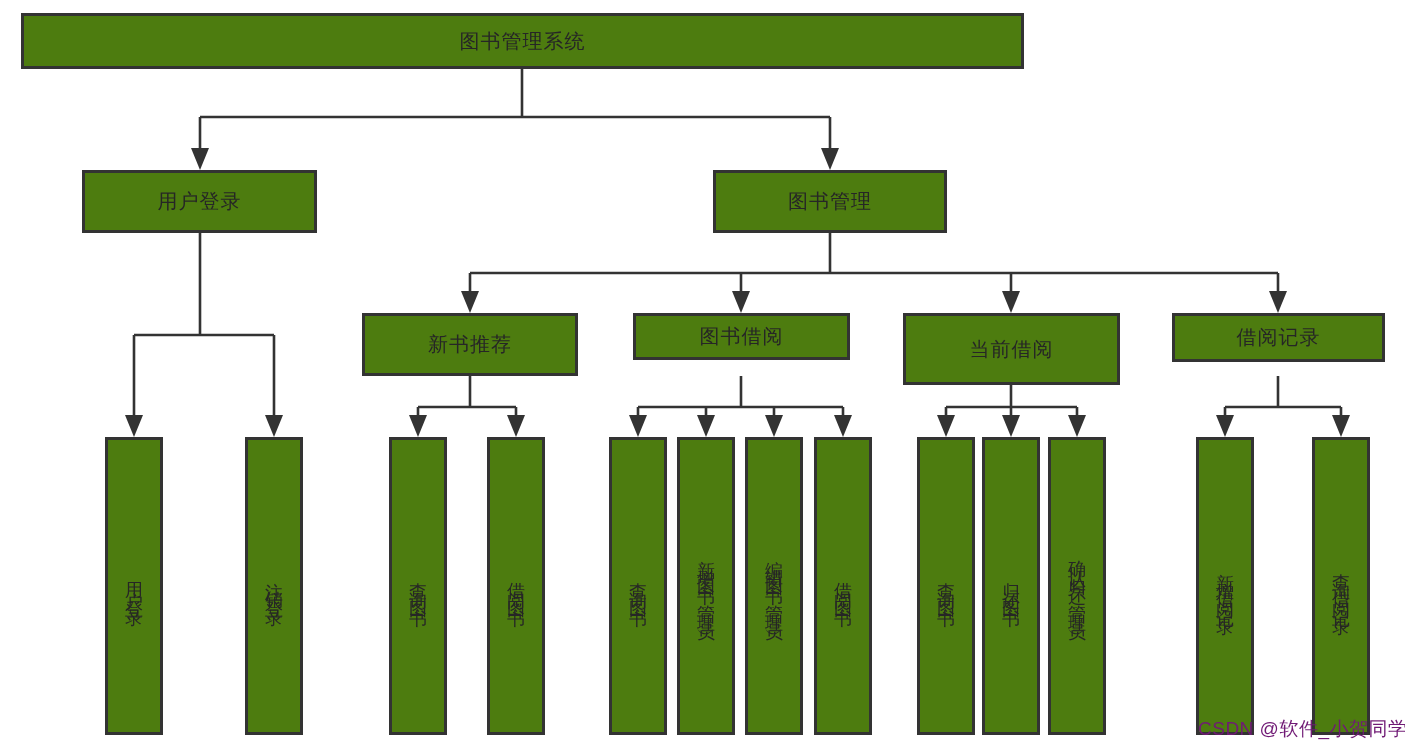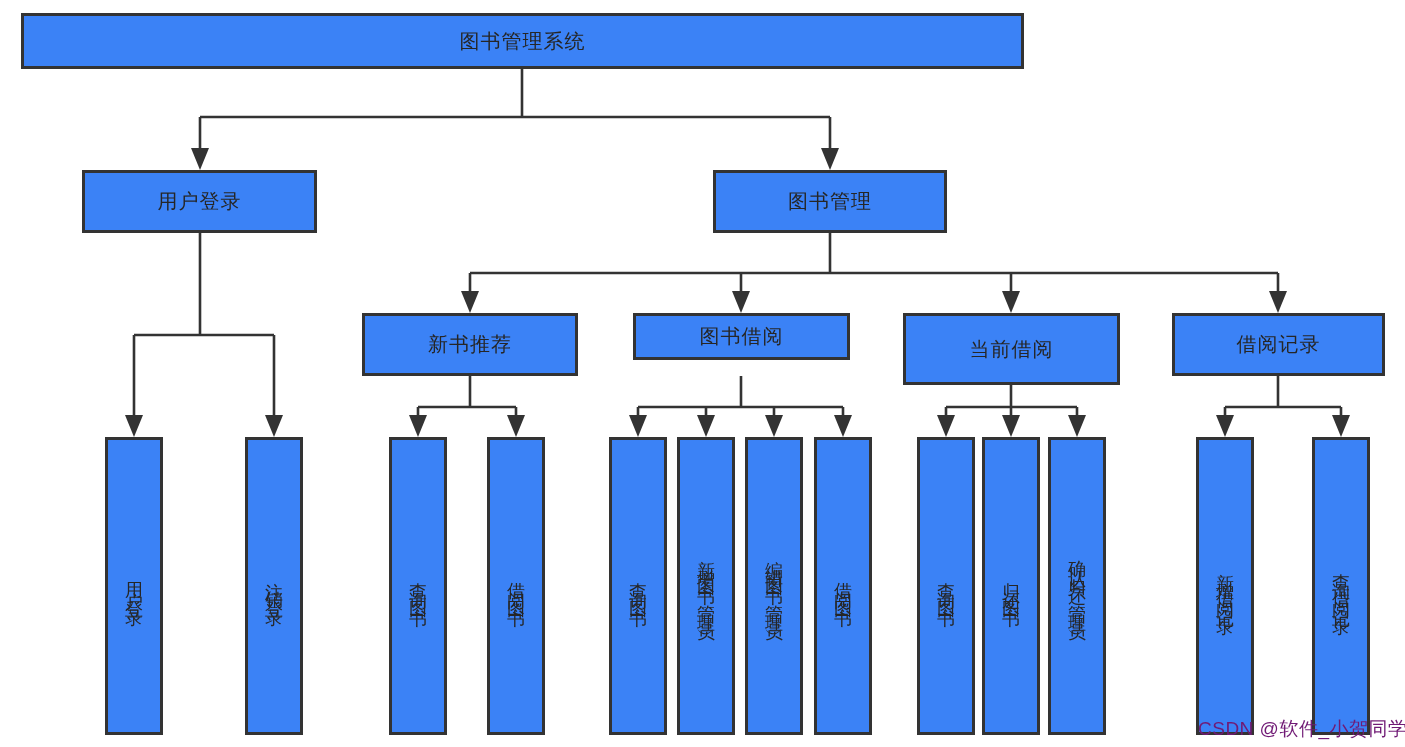--- a/index.html
+++ b/index.html
@@ -16,7 +16,7 @@
     position:absolute;
     box-sizing:border-box;
     border:3px solid #333333;
-    background:#3b82f6;
+    background:#4d7c0f;
     display:flex;
     align-items:center;
     justify-content:center;

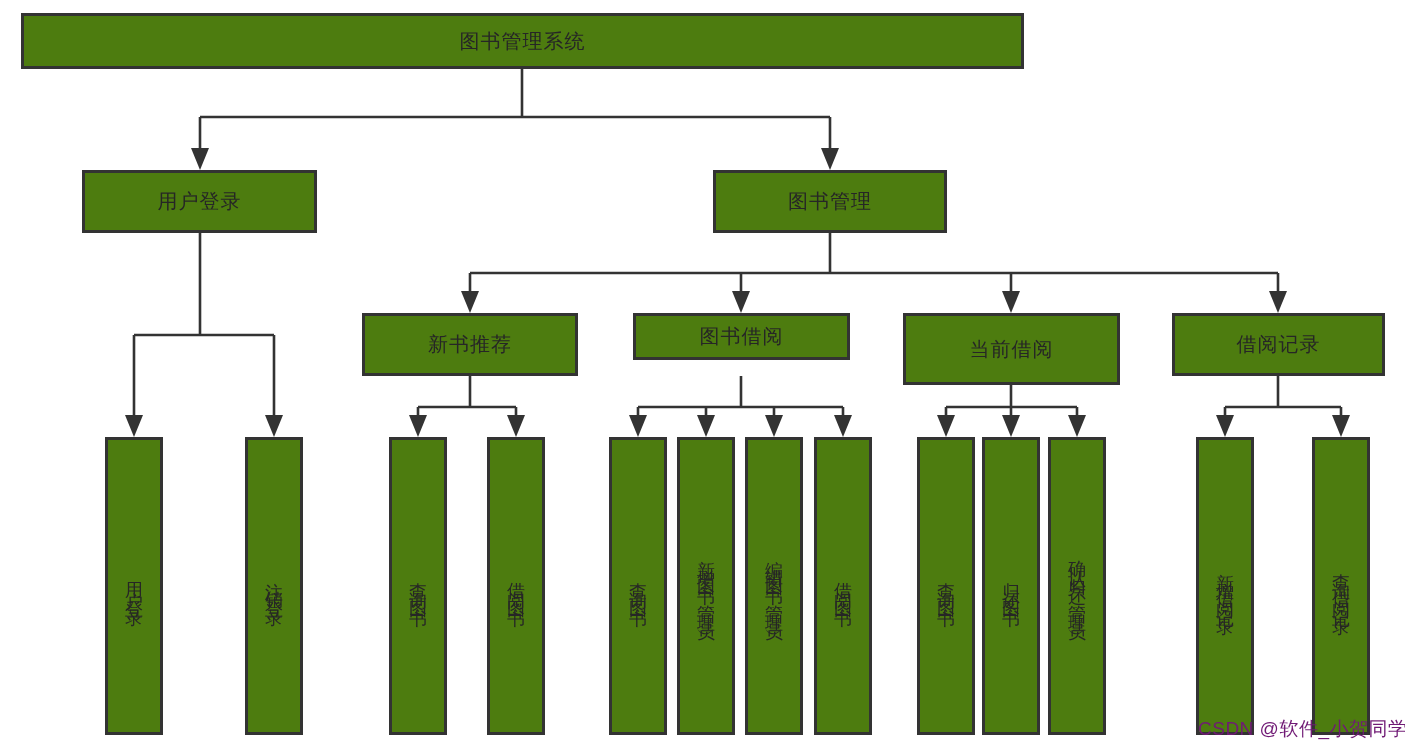--- a/index.html
+++ b/index.html
@@ -41,7 +41,7 @@
   .n-newbook{left:362px;top:313px;width:216px;height:63px;}
   .n-borrow{left:633px;top:313px;width:217px;height:47px;}
   .n-current{left:903px;top:313px;width:217px;height:72px;}
-  .n-records{left:1172px;top:313px;width:213px;height:63px;}
+  .n-records{left:1172px;top:313px;width:213px;height:49px;}
   
   .c1{left:105px;}  .c2{left:245px;}
   .c3{left:389px;}  .c4{left:487px;}

